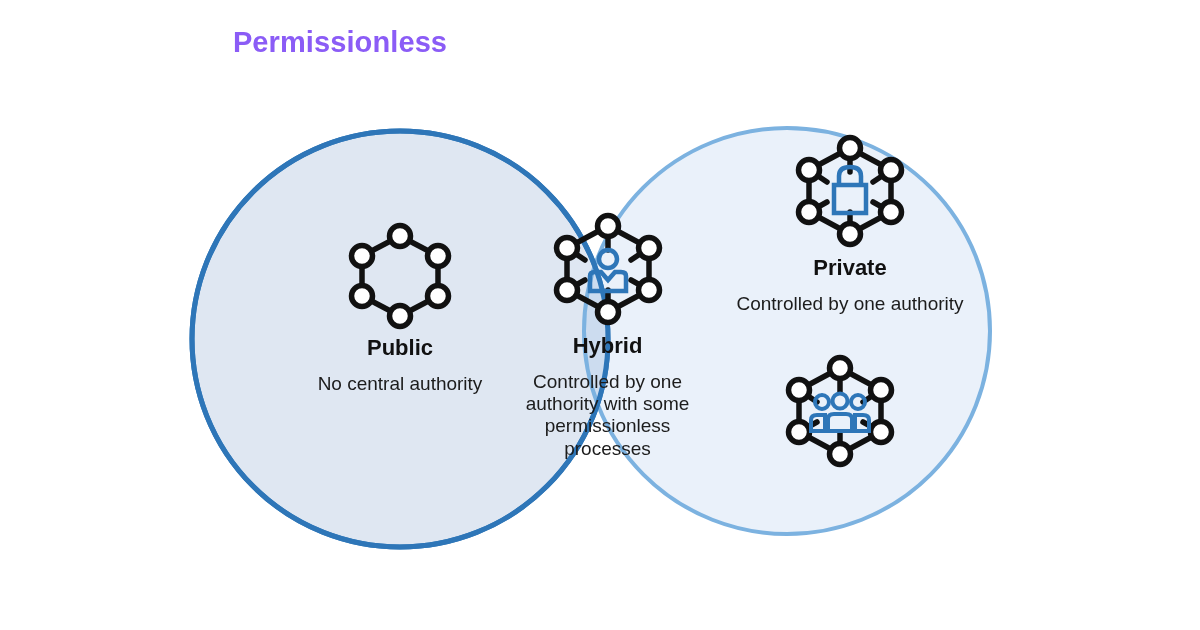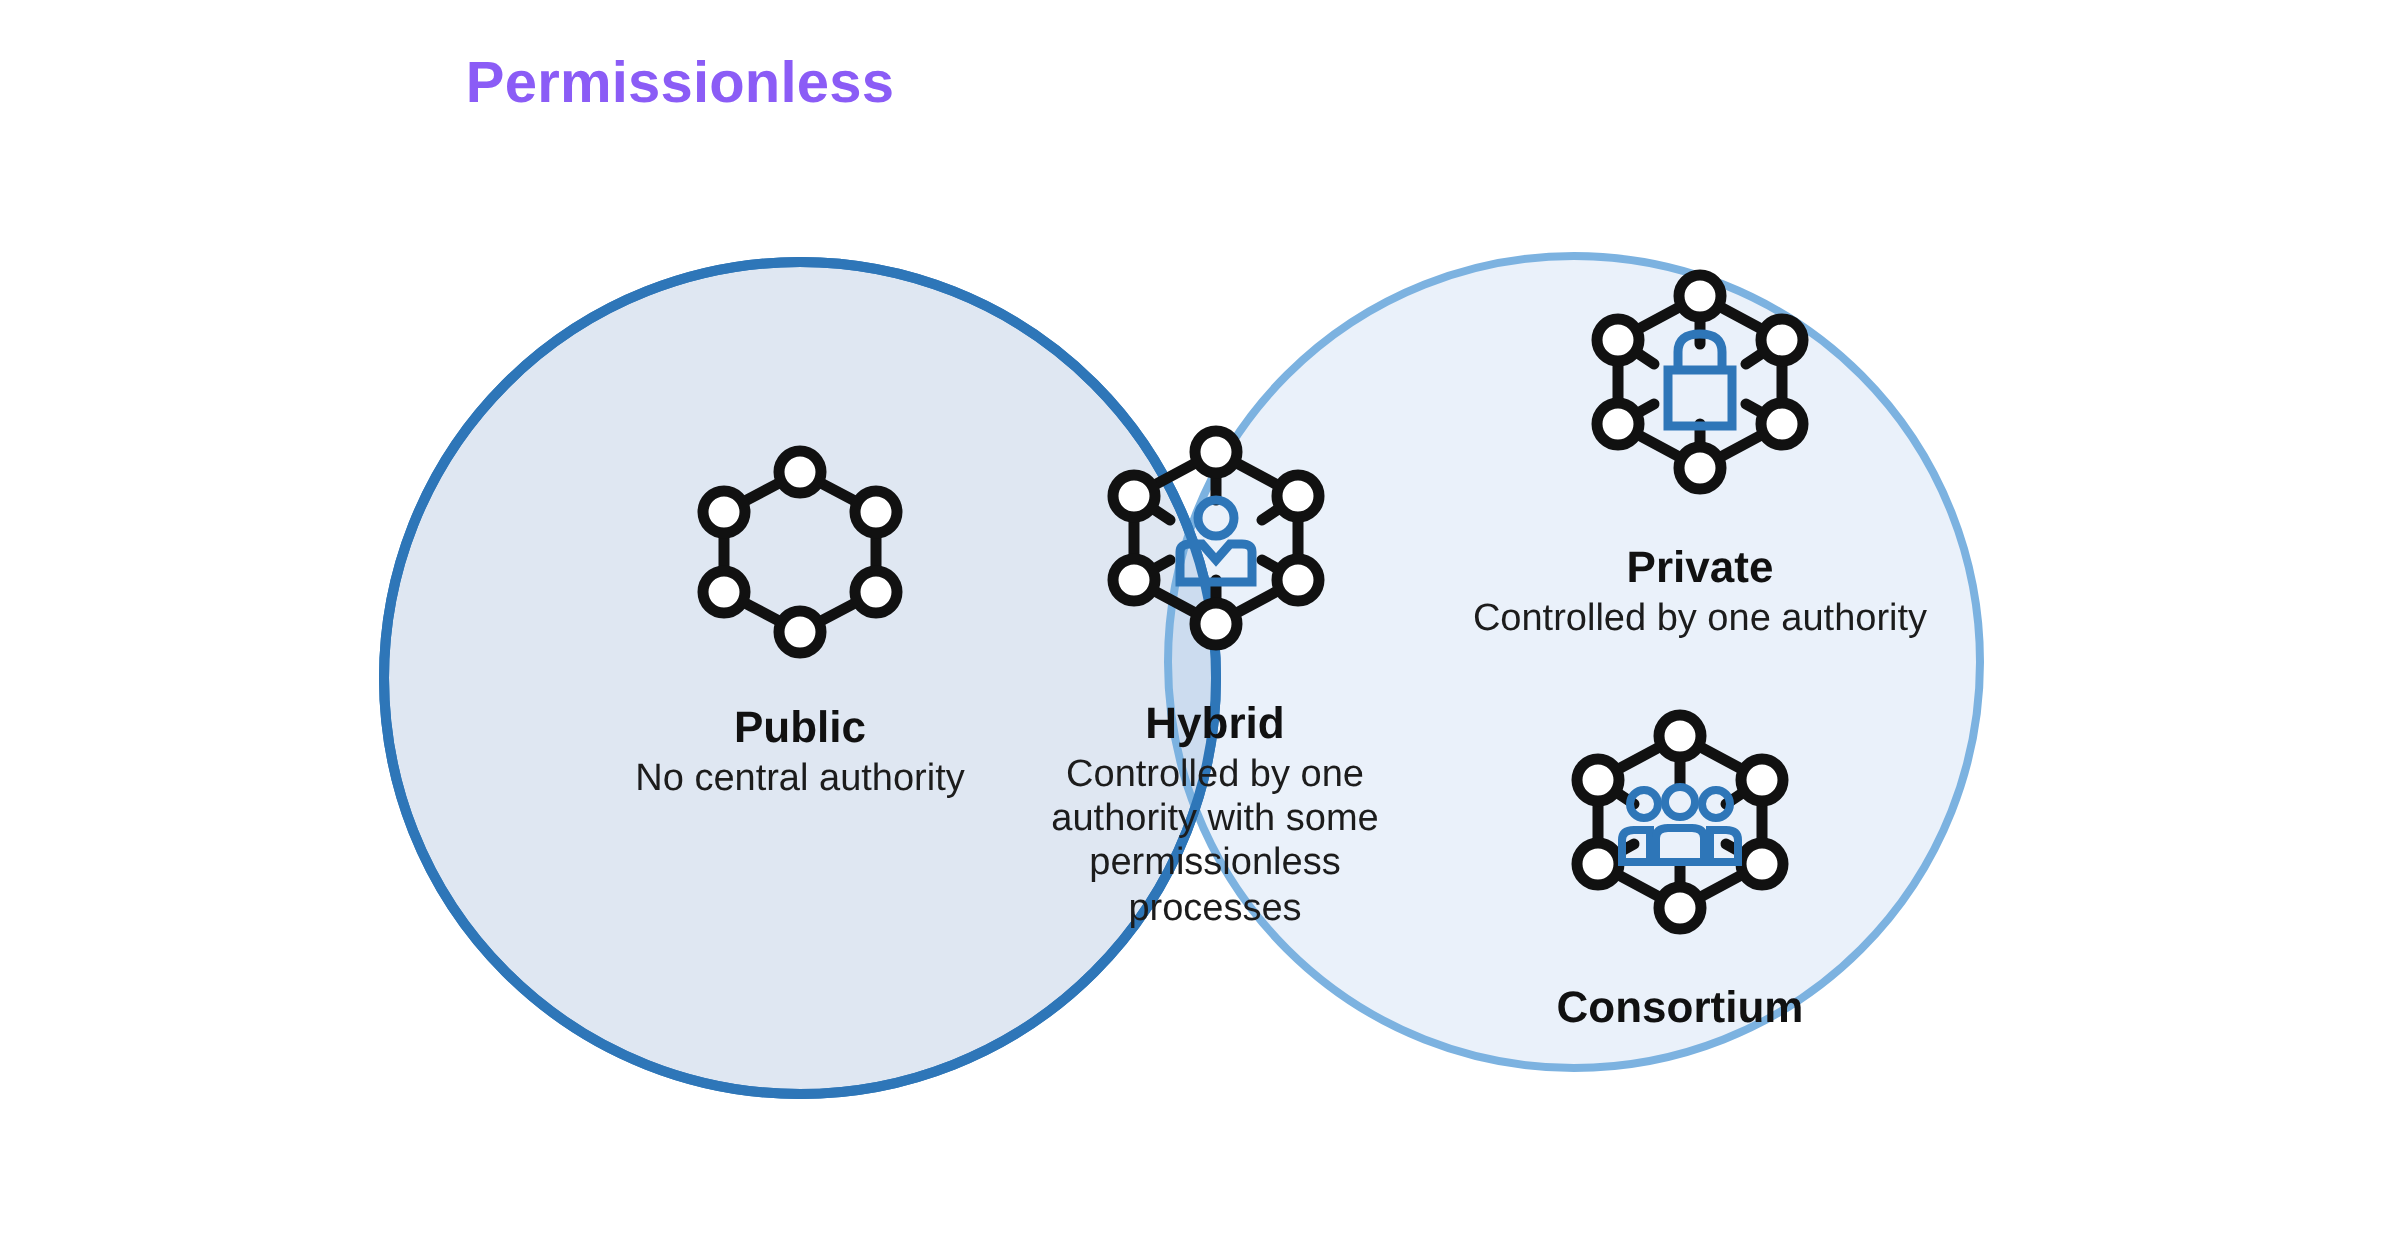--- a/index.html
+++ b/index.html
@@ -51,7 +51,7 @@
     font-size: 22px;
     color: #111111;
     line-height: 1.12;
-    margin-top: 22px;
+    margin-top: 6px;
     white-space: nowrap;
   }
   .desc {

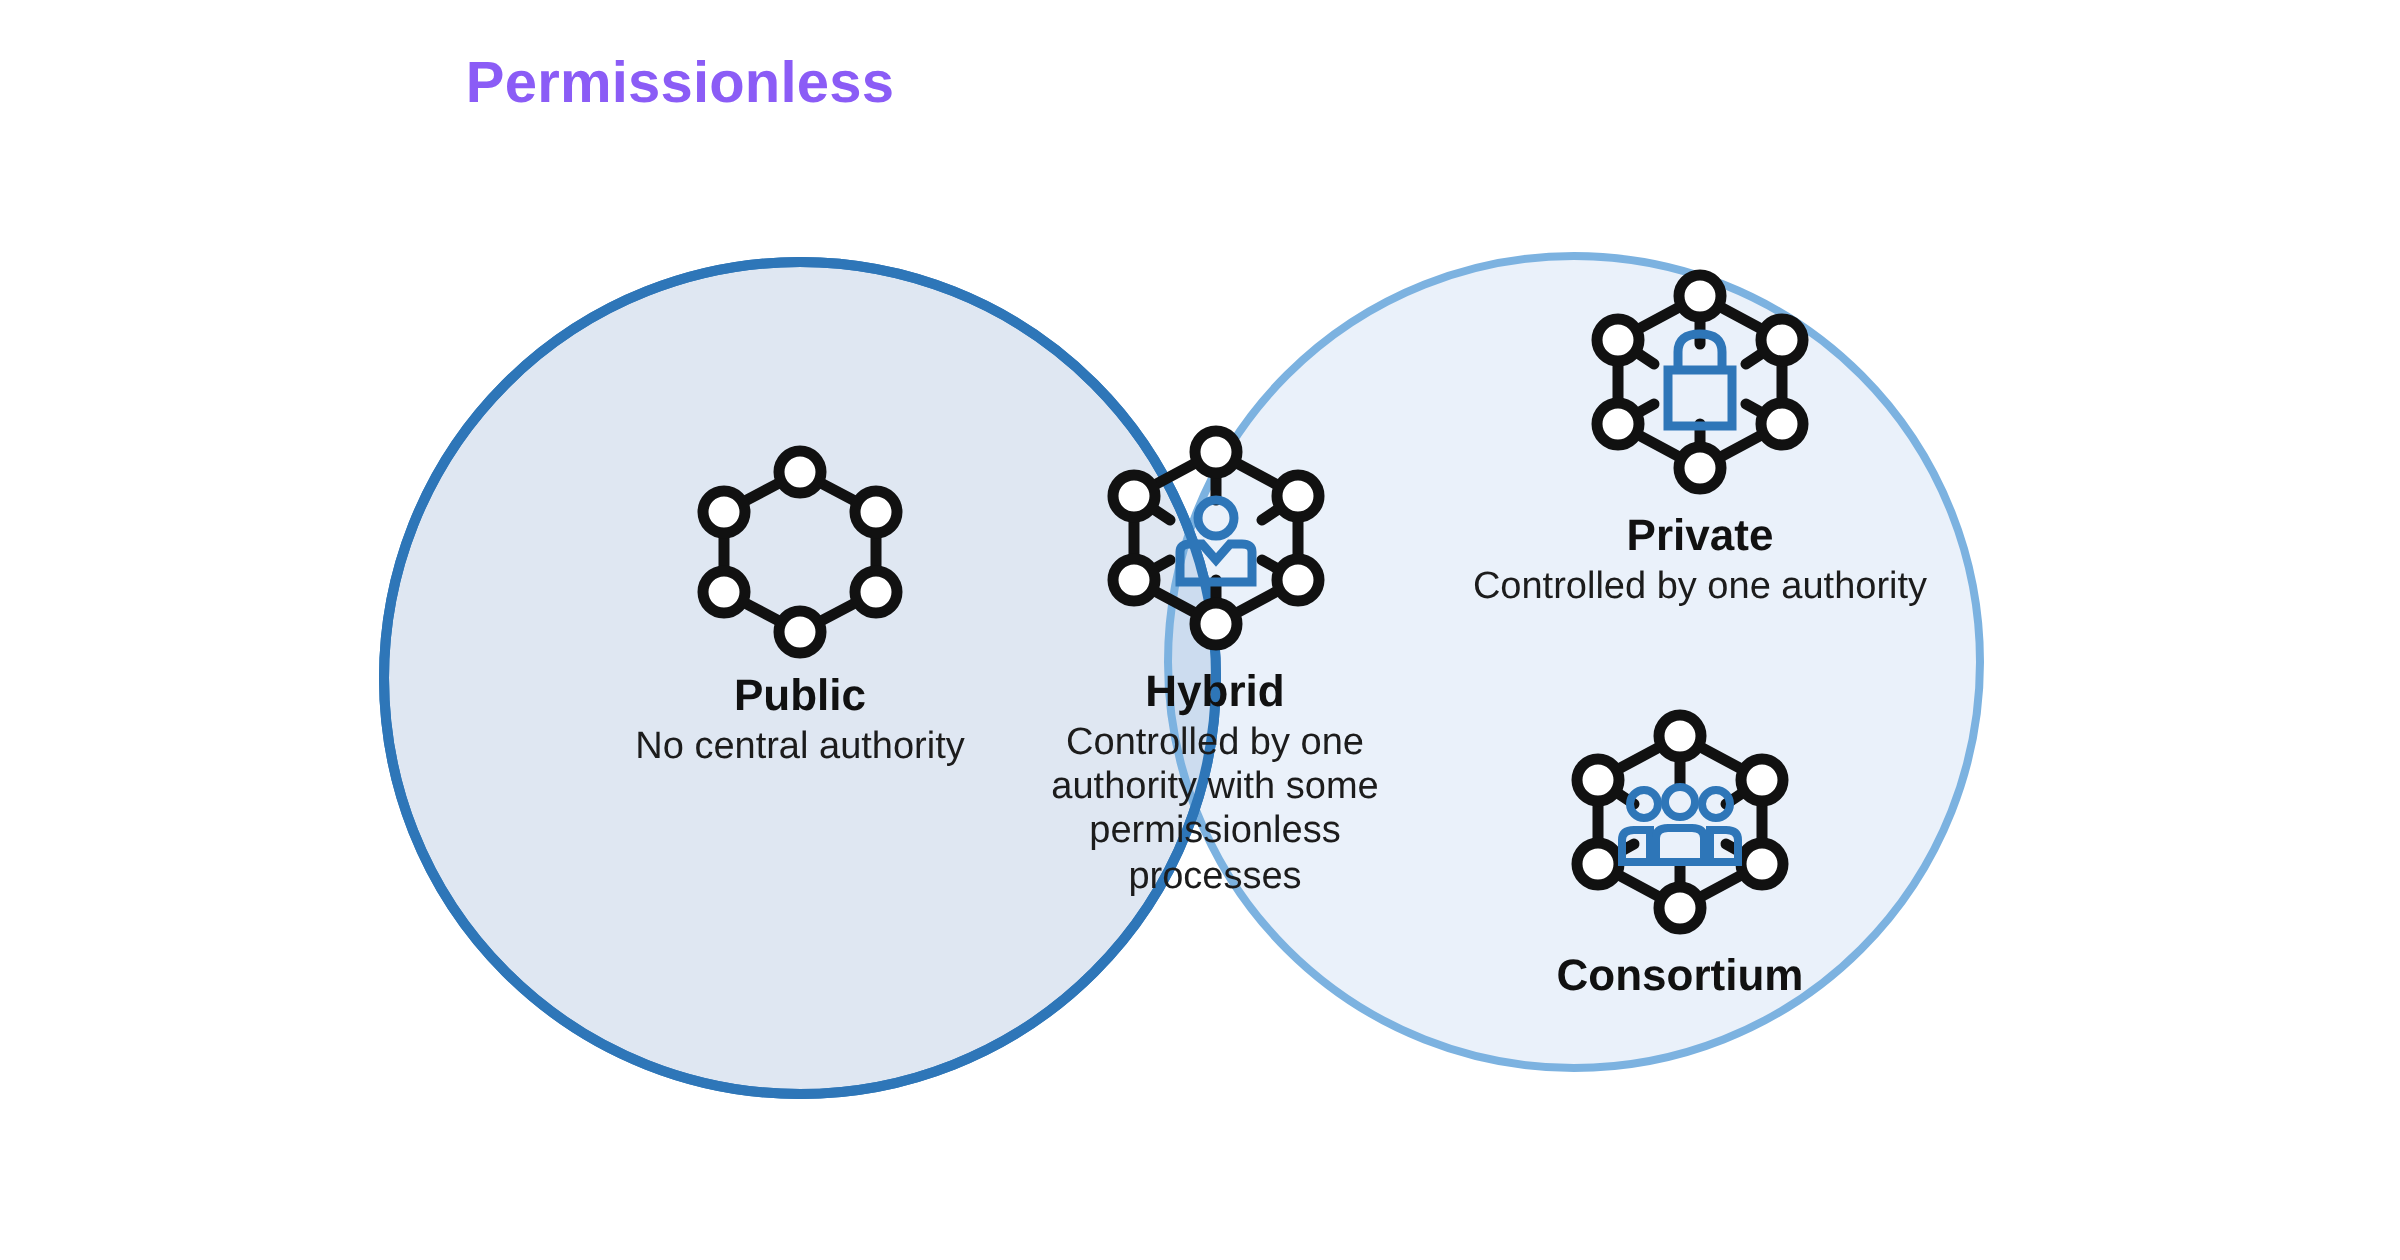--- a/index.html
+++ b/index.html
@@ -58,7 +58,7 @@
     font-size: 19px;
     color: #1c1c1c;
     line-height: 1.18;
-    margin-top: 2px;
+    margin-top: 12px;
   }
   .desc.narrow { white-space: normal; }
 

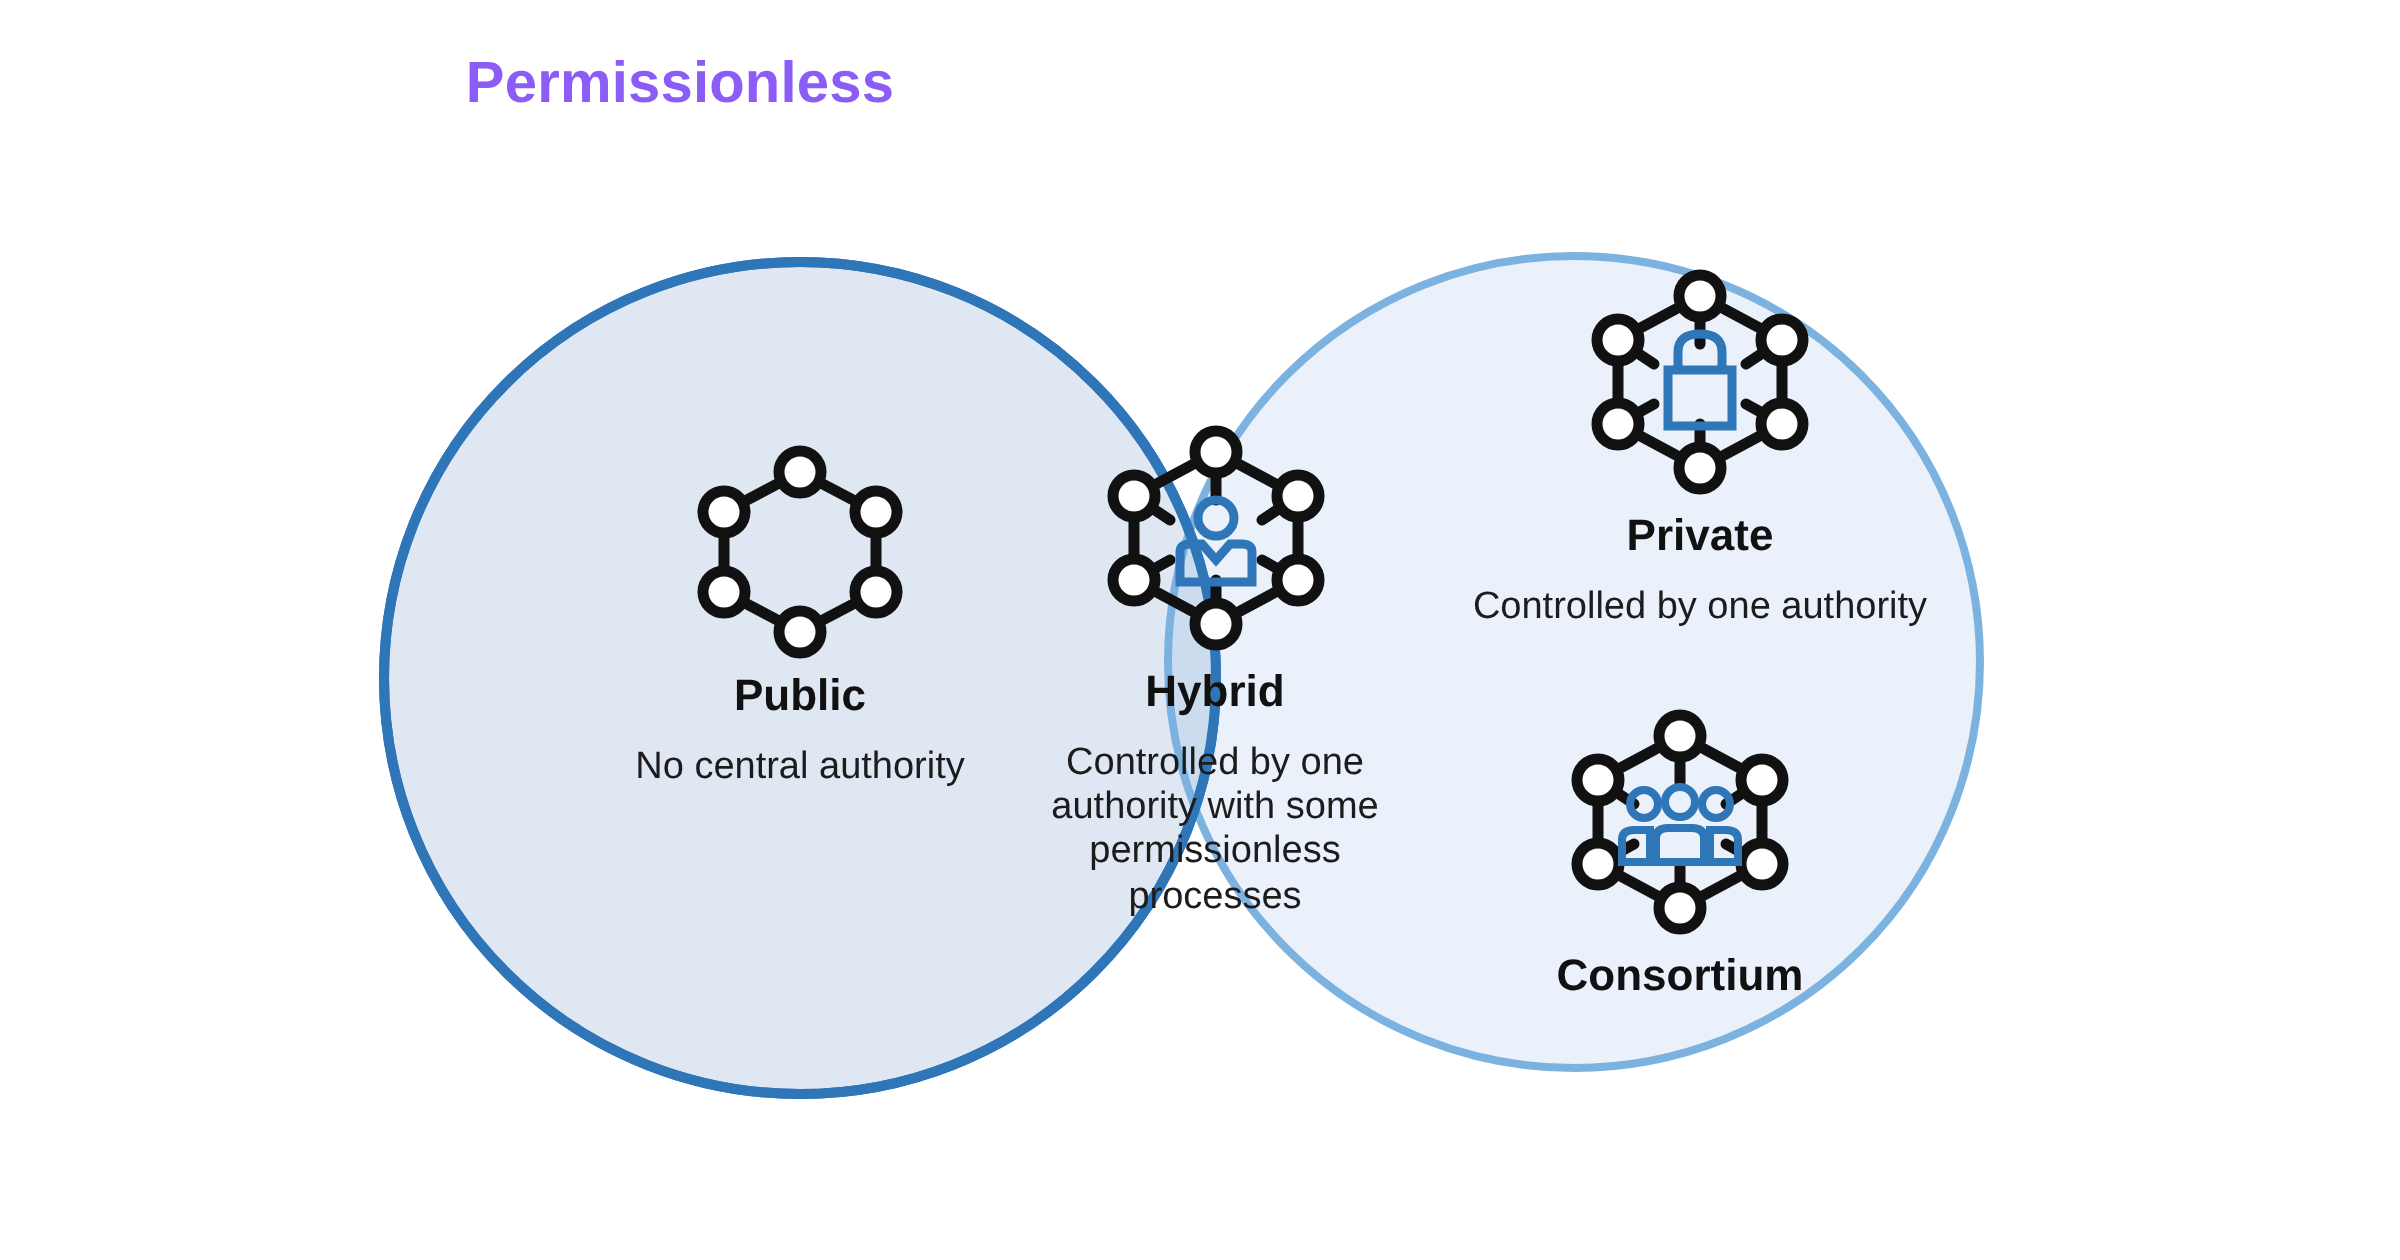--- a/index.html
+++ b/index.html
@@ -219,7 +219,6 @@
         <path d="M88 79 L88 68 Q88 63 82 63 L74 63 L74 79 Z"></path>
       </g>
     </svg>
-    <div class="ttl">Consortium</div>
   </div>
 
 </div>

